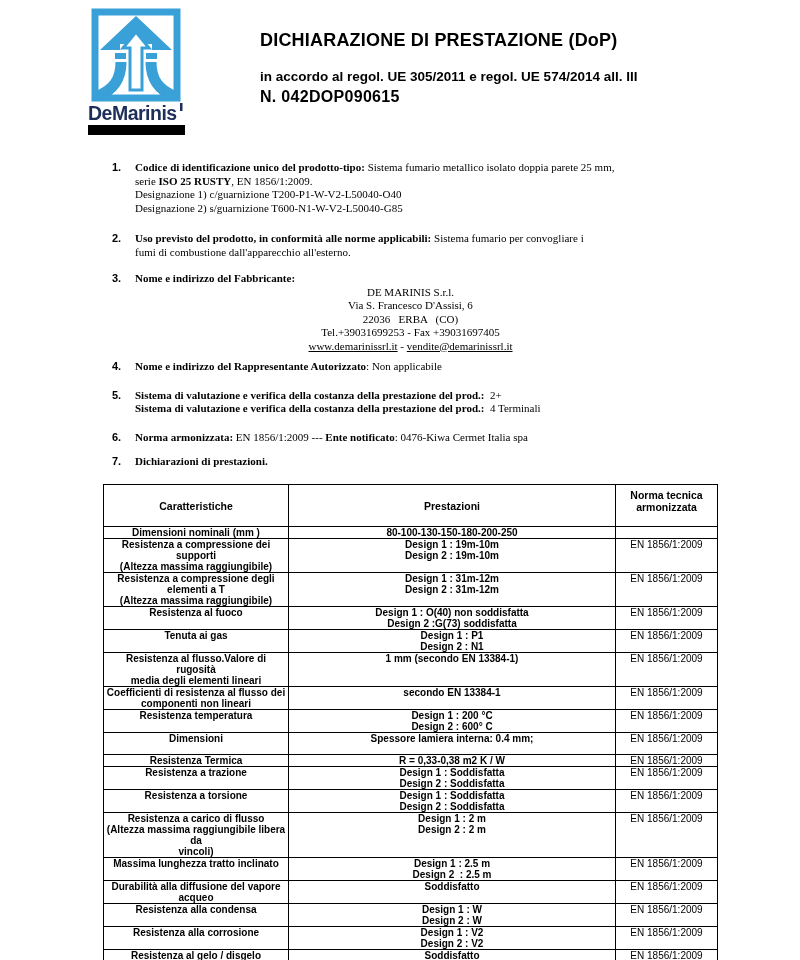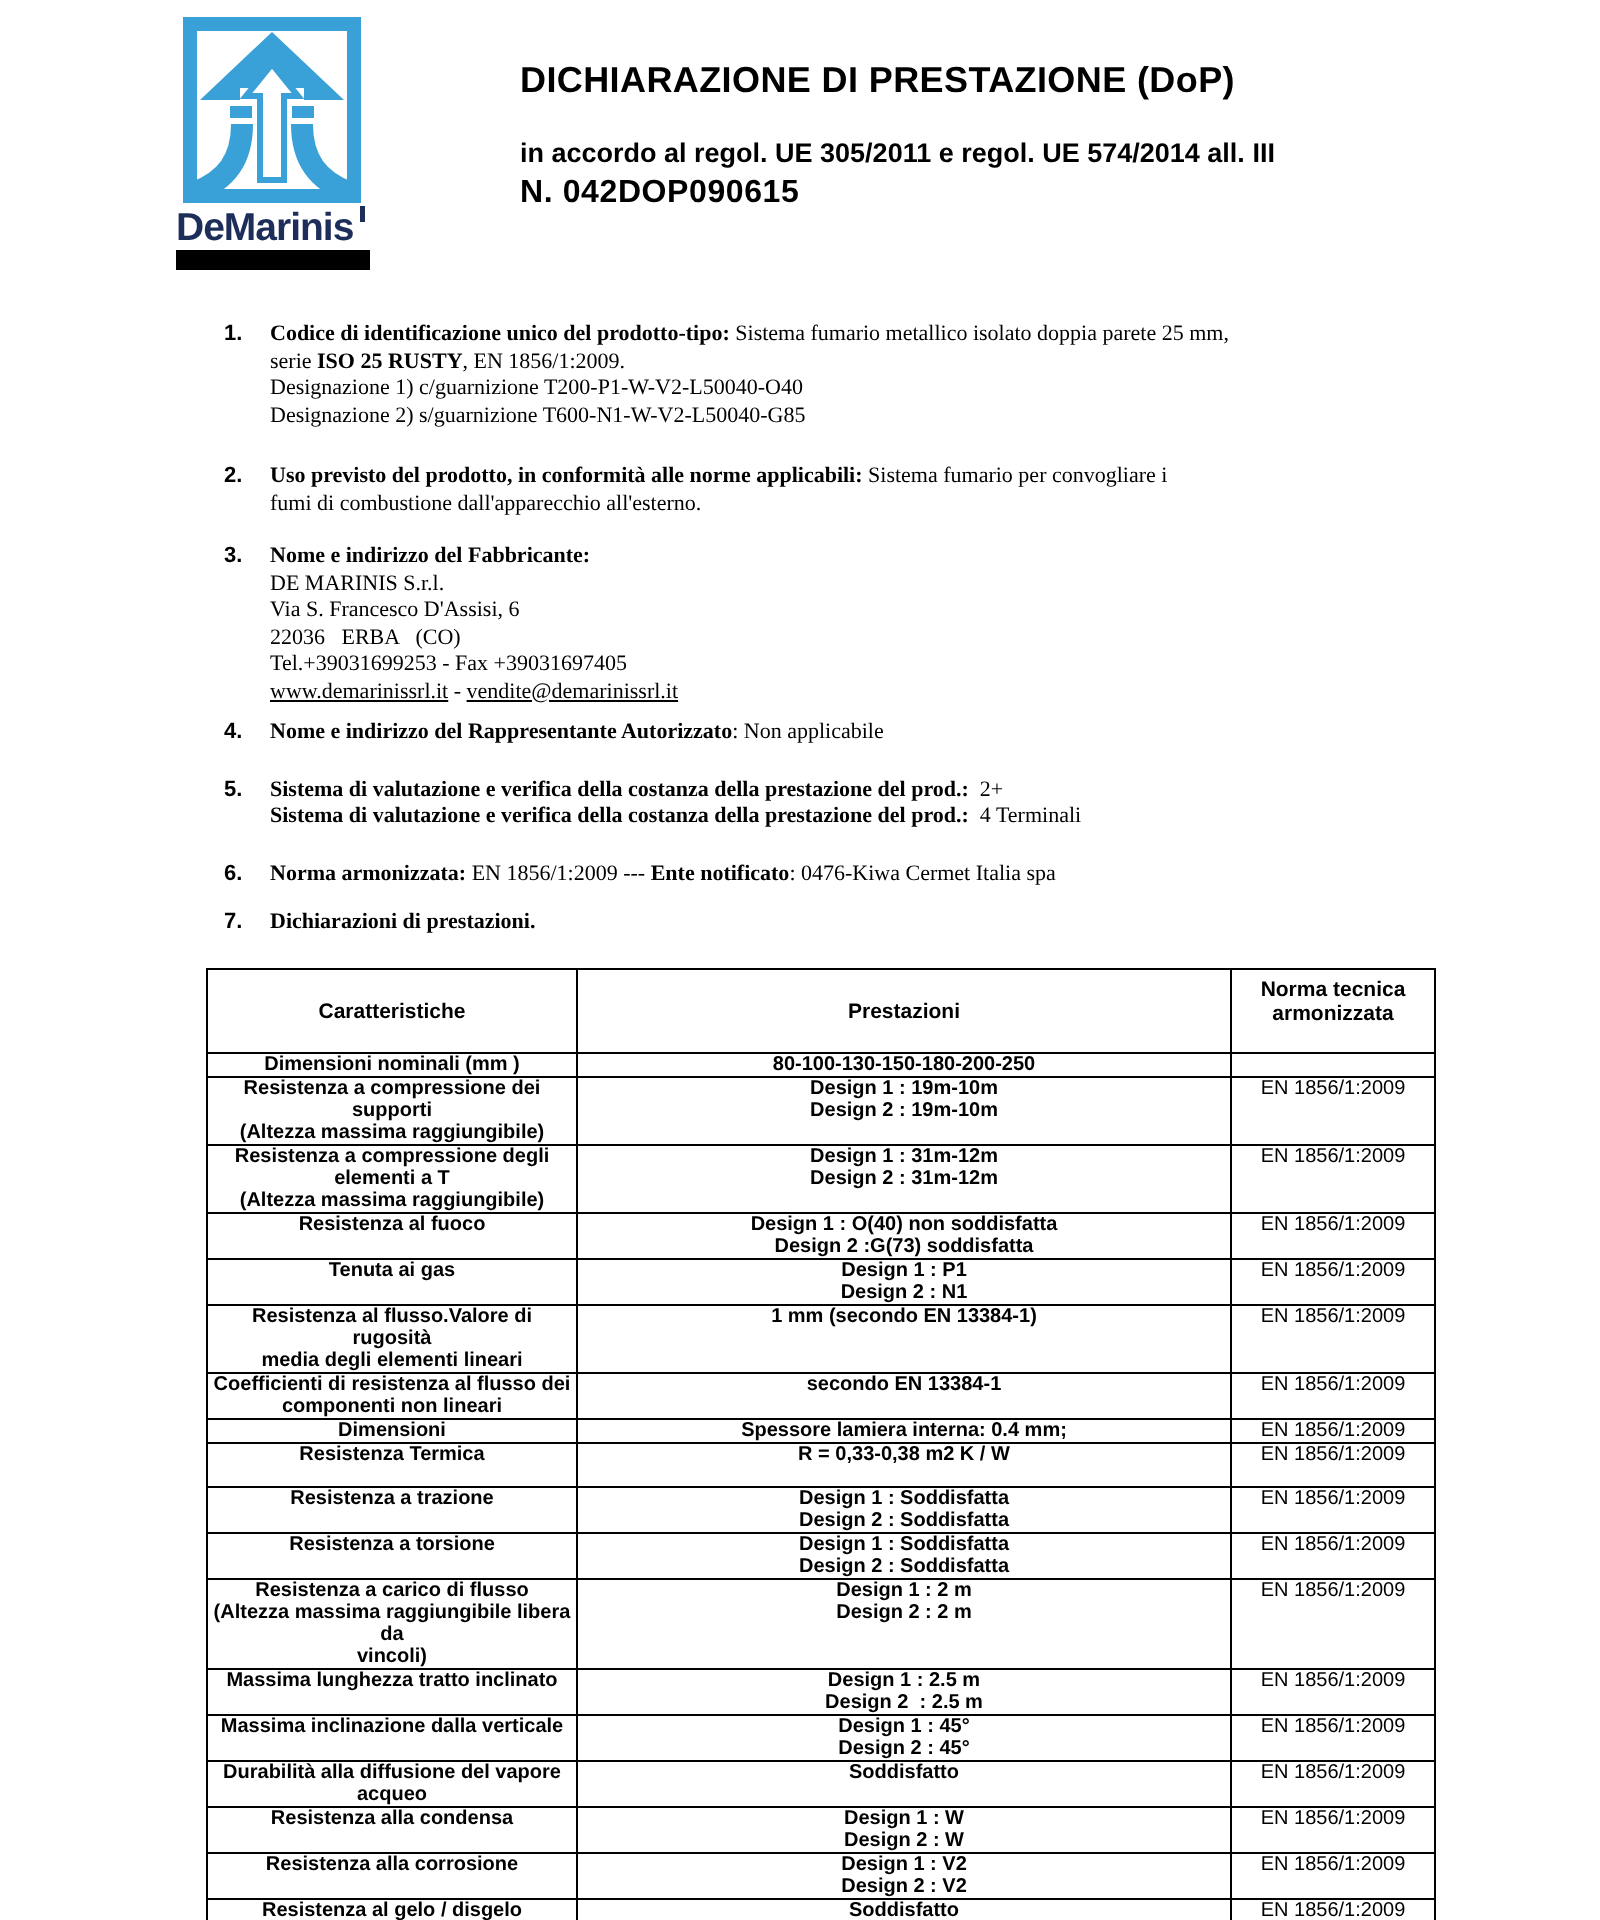--- a/index.html
+++ b/index.html
@@ -29,7 +29,7 @@
   .num { width: 23px; flex: 0 0 23px; font-weight: bold; }
   .item-body { flex: 1; }
   .line { white-space: pre-wrap; font-family: Liberation Serif, serif; }
-  .line.center { text-align: left; padding-right: 32px; }
+  .line.center { text-align: center; padding-right: 32px; }
   .b { font-weight: bold; }
   .u { text-decoration: underline; }
   

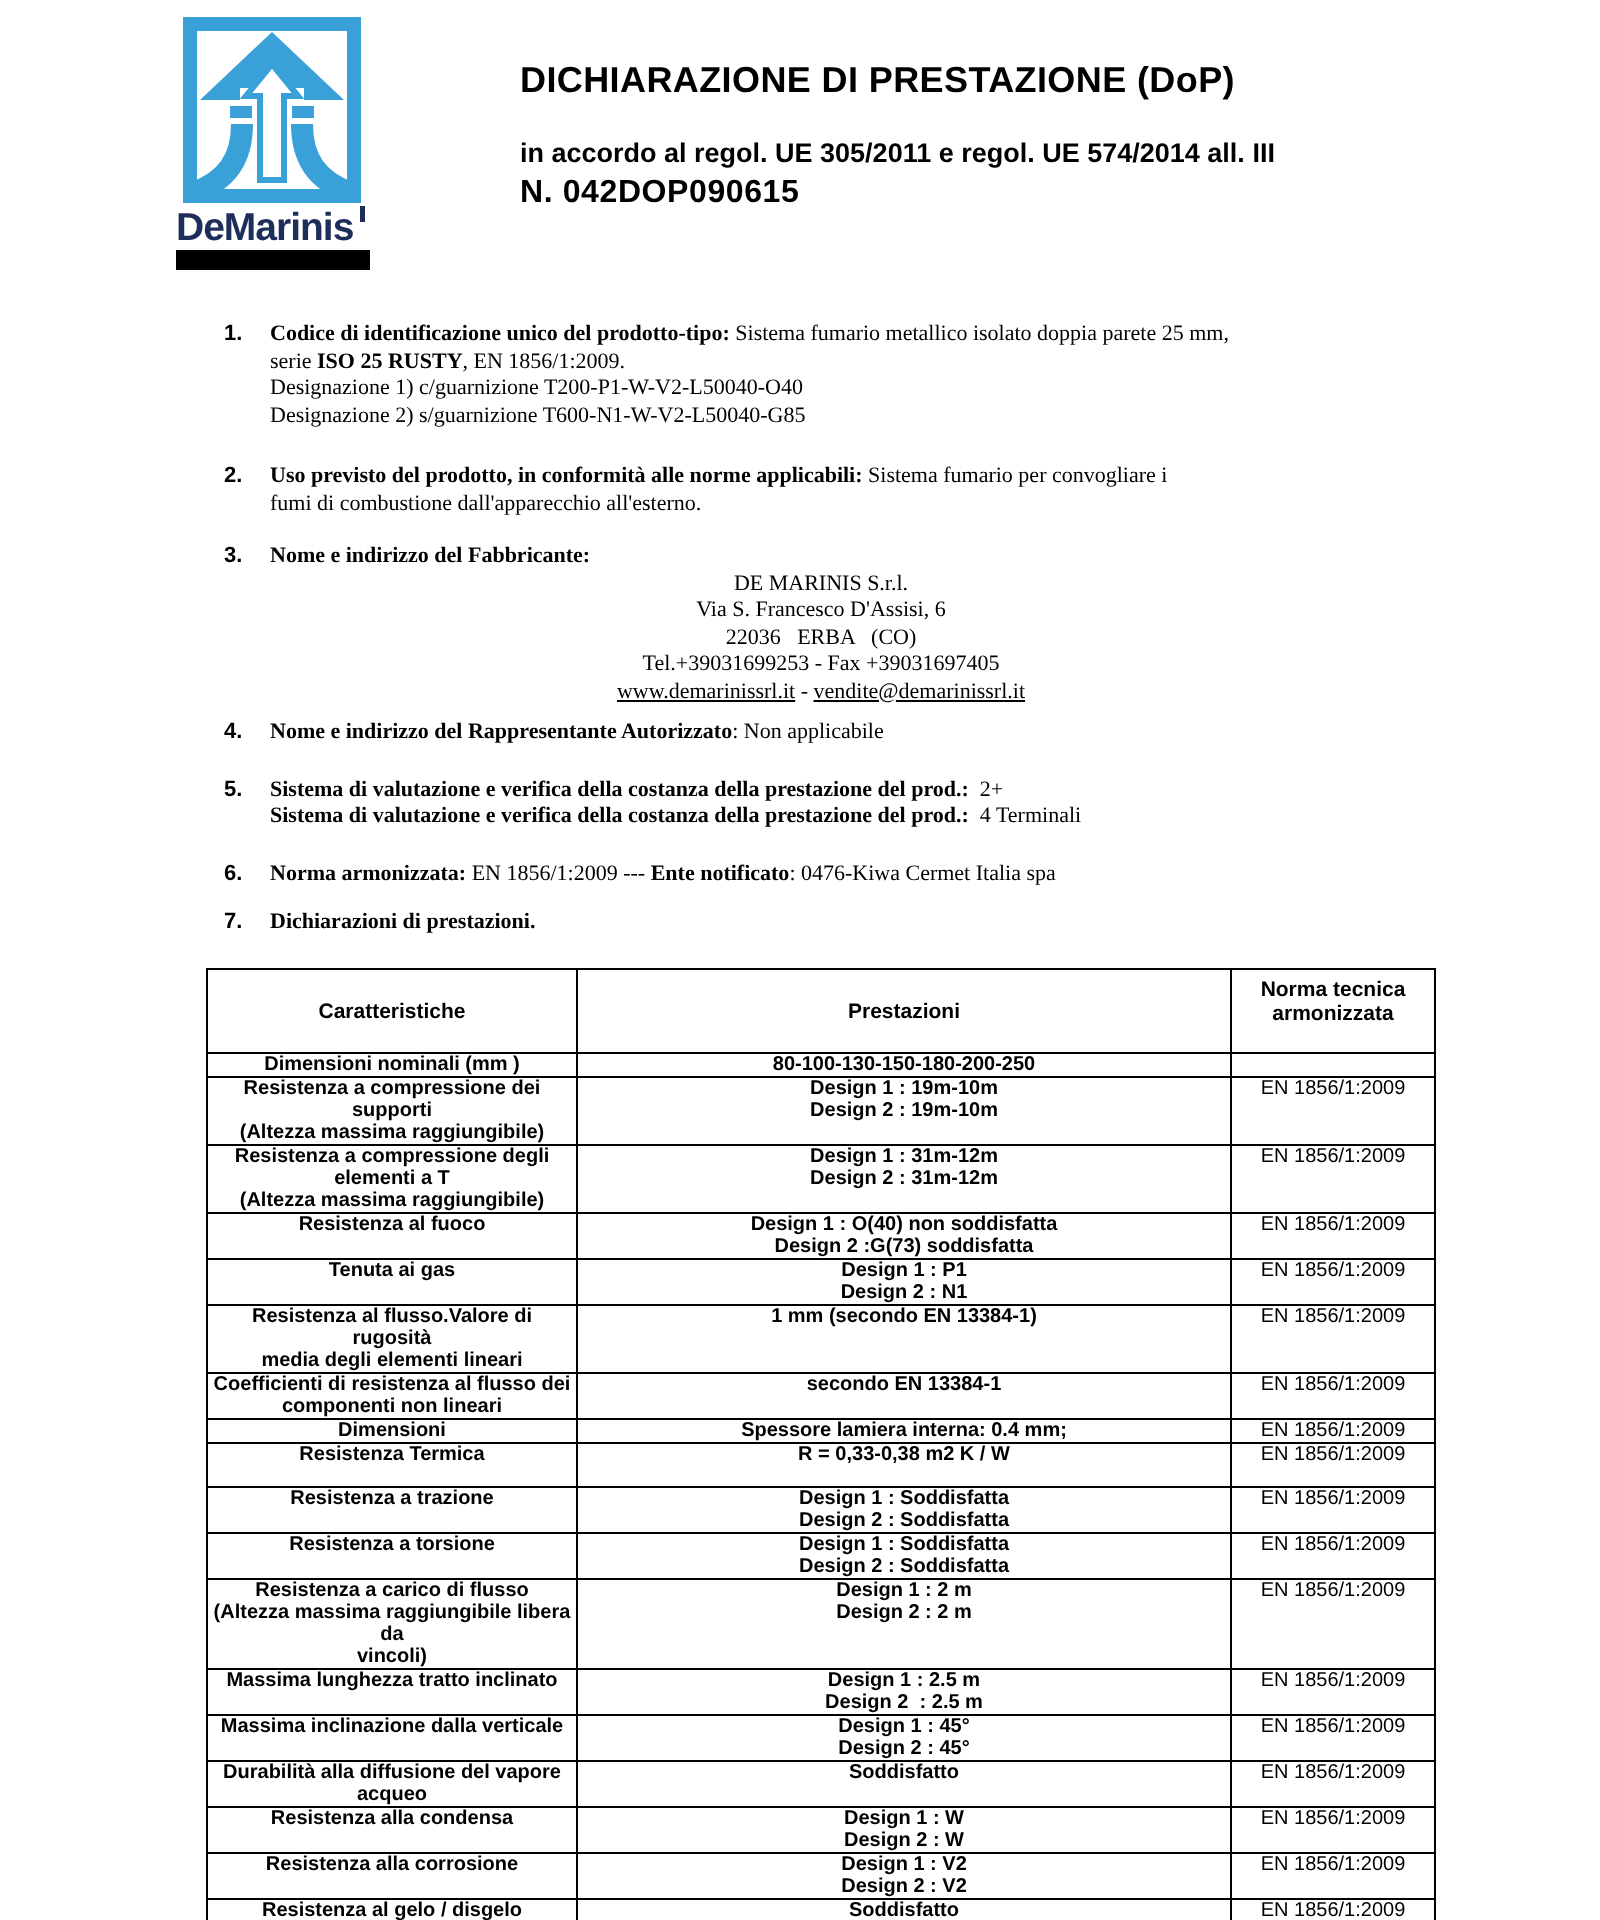--- a/index.html
+++ b/index.html
@@ -215,6 +215,16 @@
           </tr>
           <tr>
             <td>
+              <div class="cl">Resistenza temperatura</div>
+            </td>
+            <td>
+              <div class="cl">Design 1 : 200 °C</div>
+              <div class="cl">Design 2 : 600° C</div>
+            </td>
+            <td>EN 1856/1:2009</td>
+          </tr>
+          <tr>
+            <td>
               <div class="cl">Dimensioni</div>
             </td>
             <td>

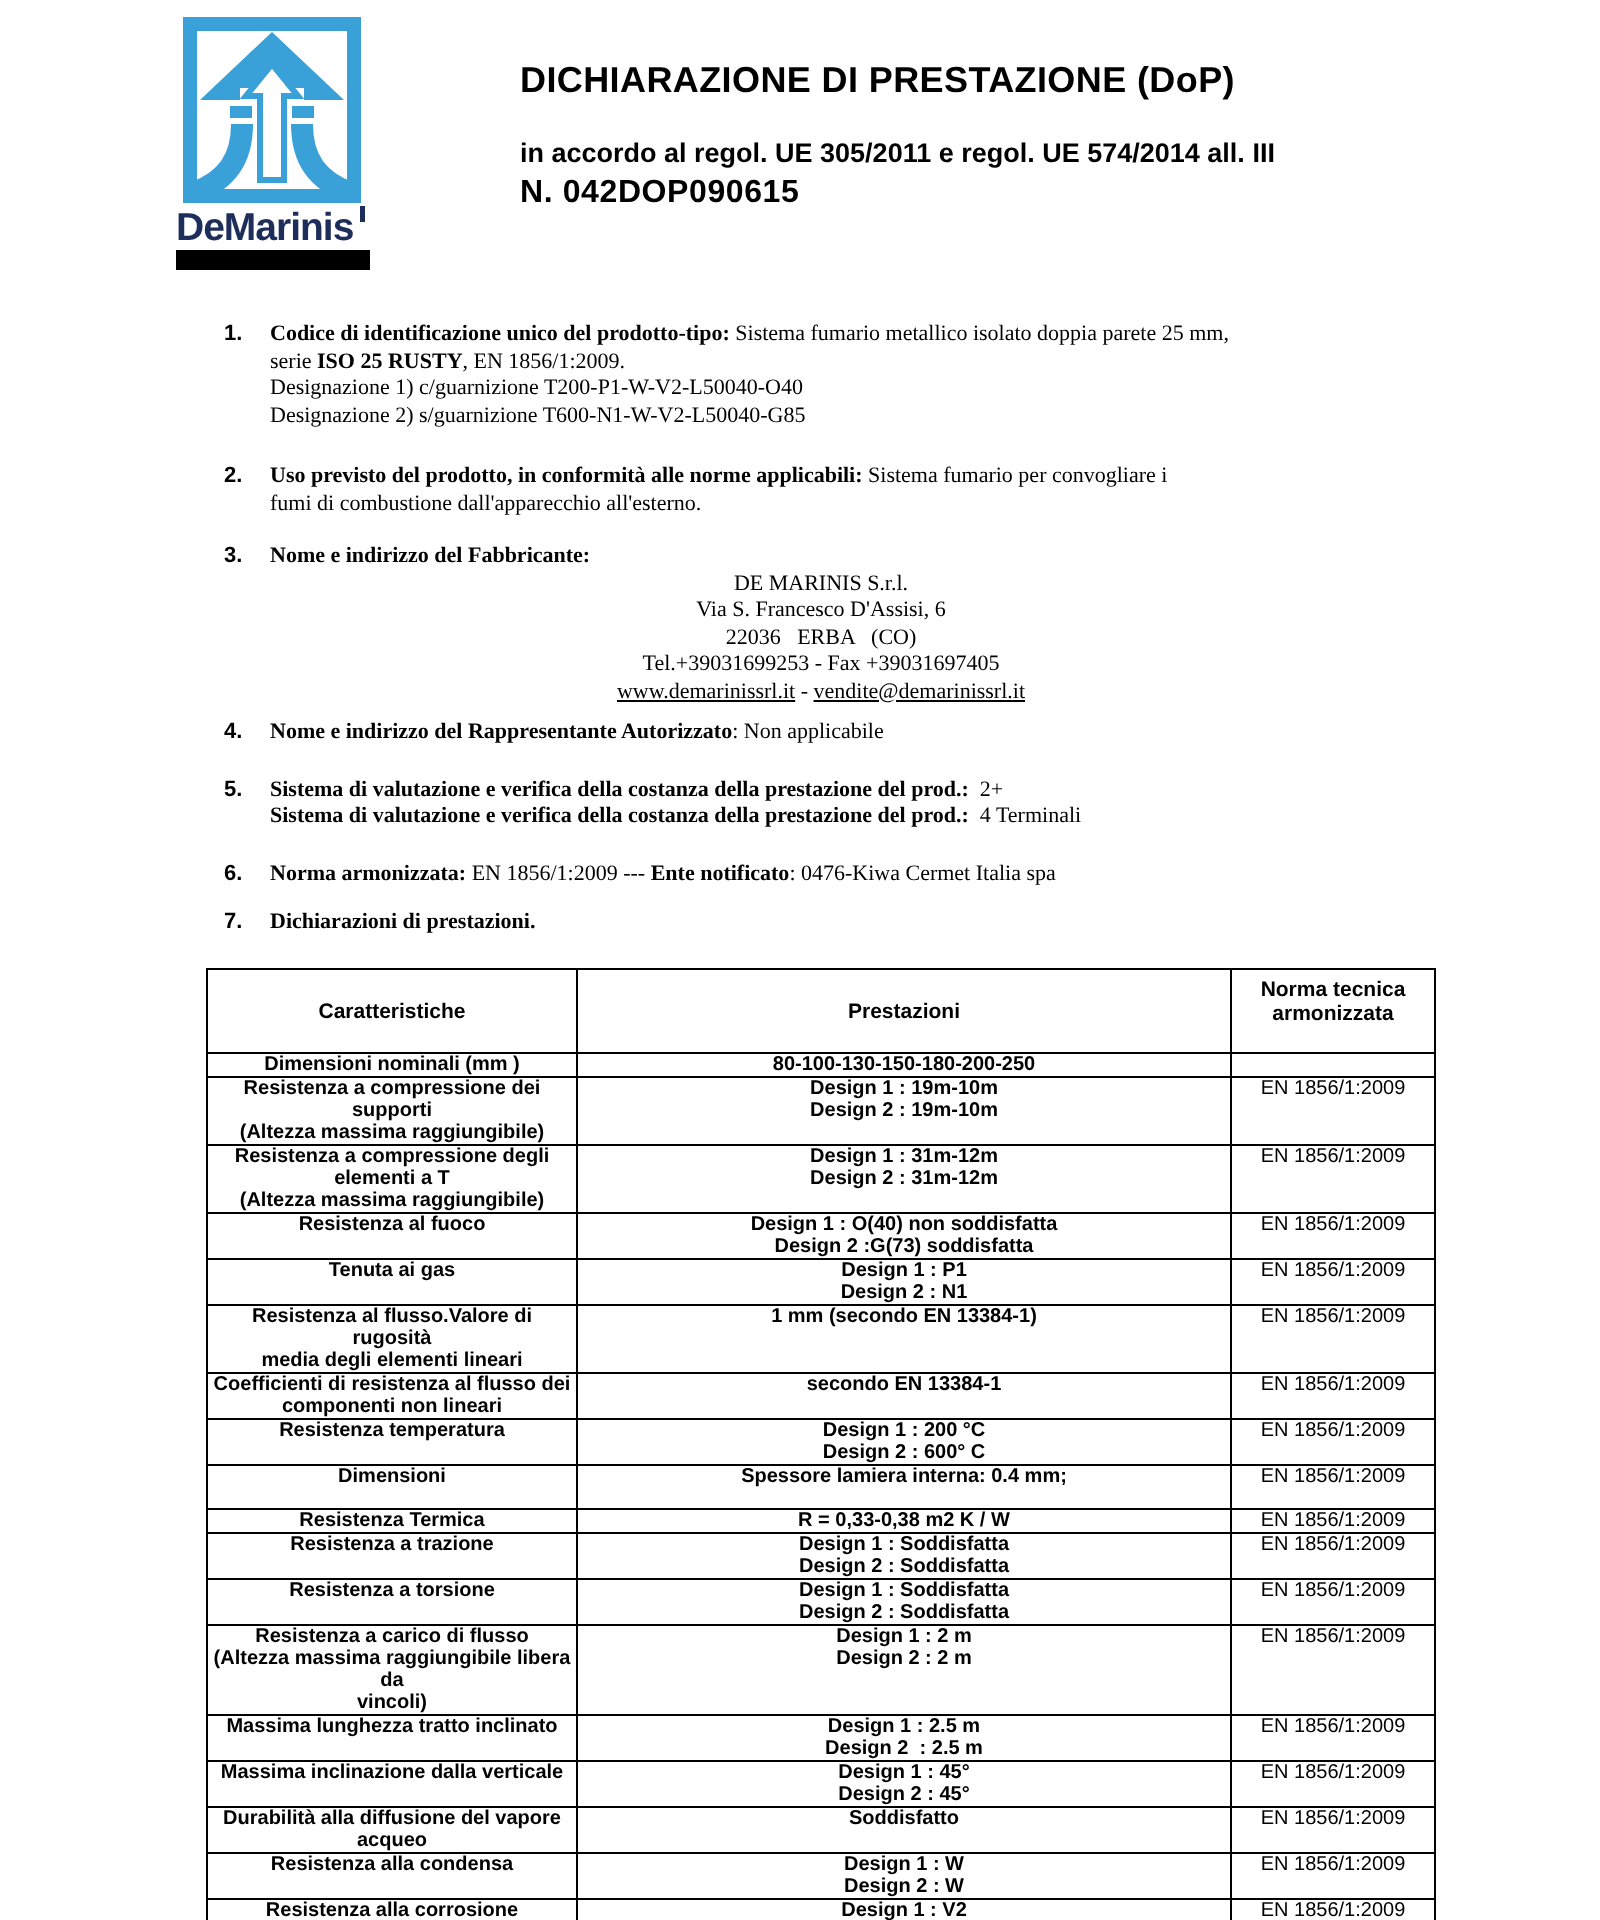--- a/index.html
+++ b/index.html
@@ -285,16 +285,6 @@
           </tr>
           <tr>
             <td>
-              <div class="cl">Massima inclinazione dalla verticale</div>
-            </td>
-            <td>
-              <div class="cl">Design 1 : 45°</div>
-              <div class="cl">Design 2 : 45°</div>
-            </td>
-            <td>EN 1856/1:2009</td>
-          </tr>
-          <tr>
-            <td>
               <div class="cl">Durabilità alla diffusione del vapore</div>
               <div class="cl">acqueo</div>
             </td>

